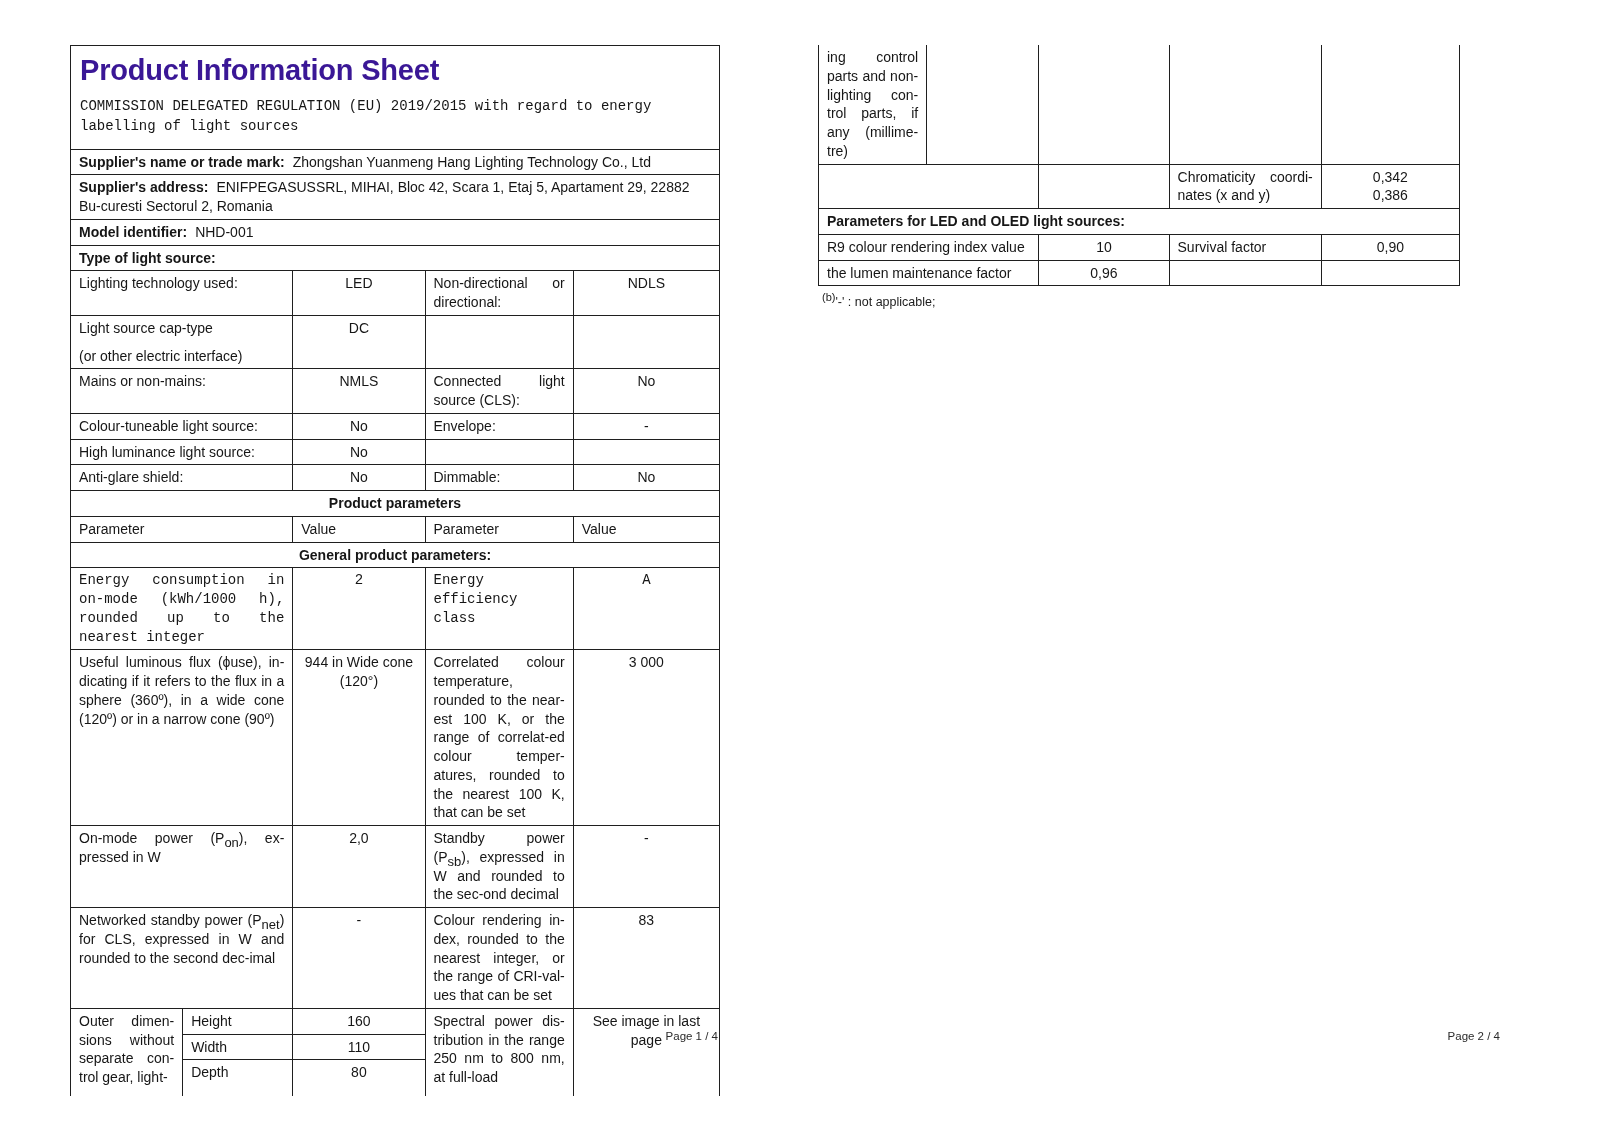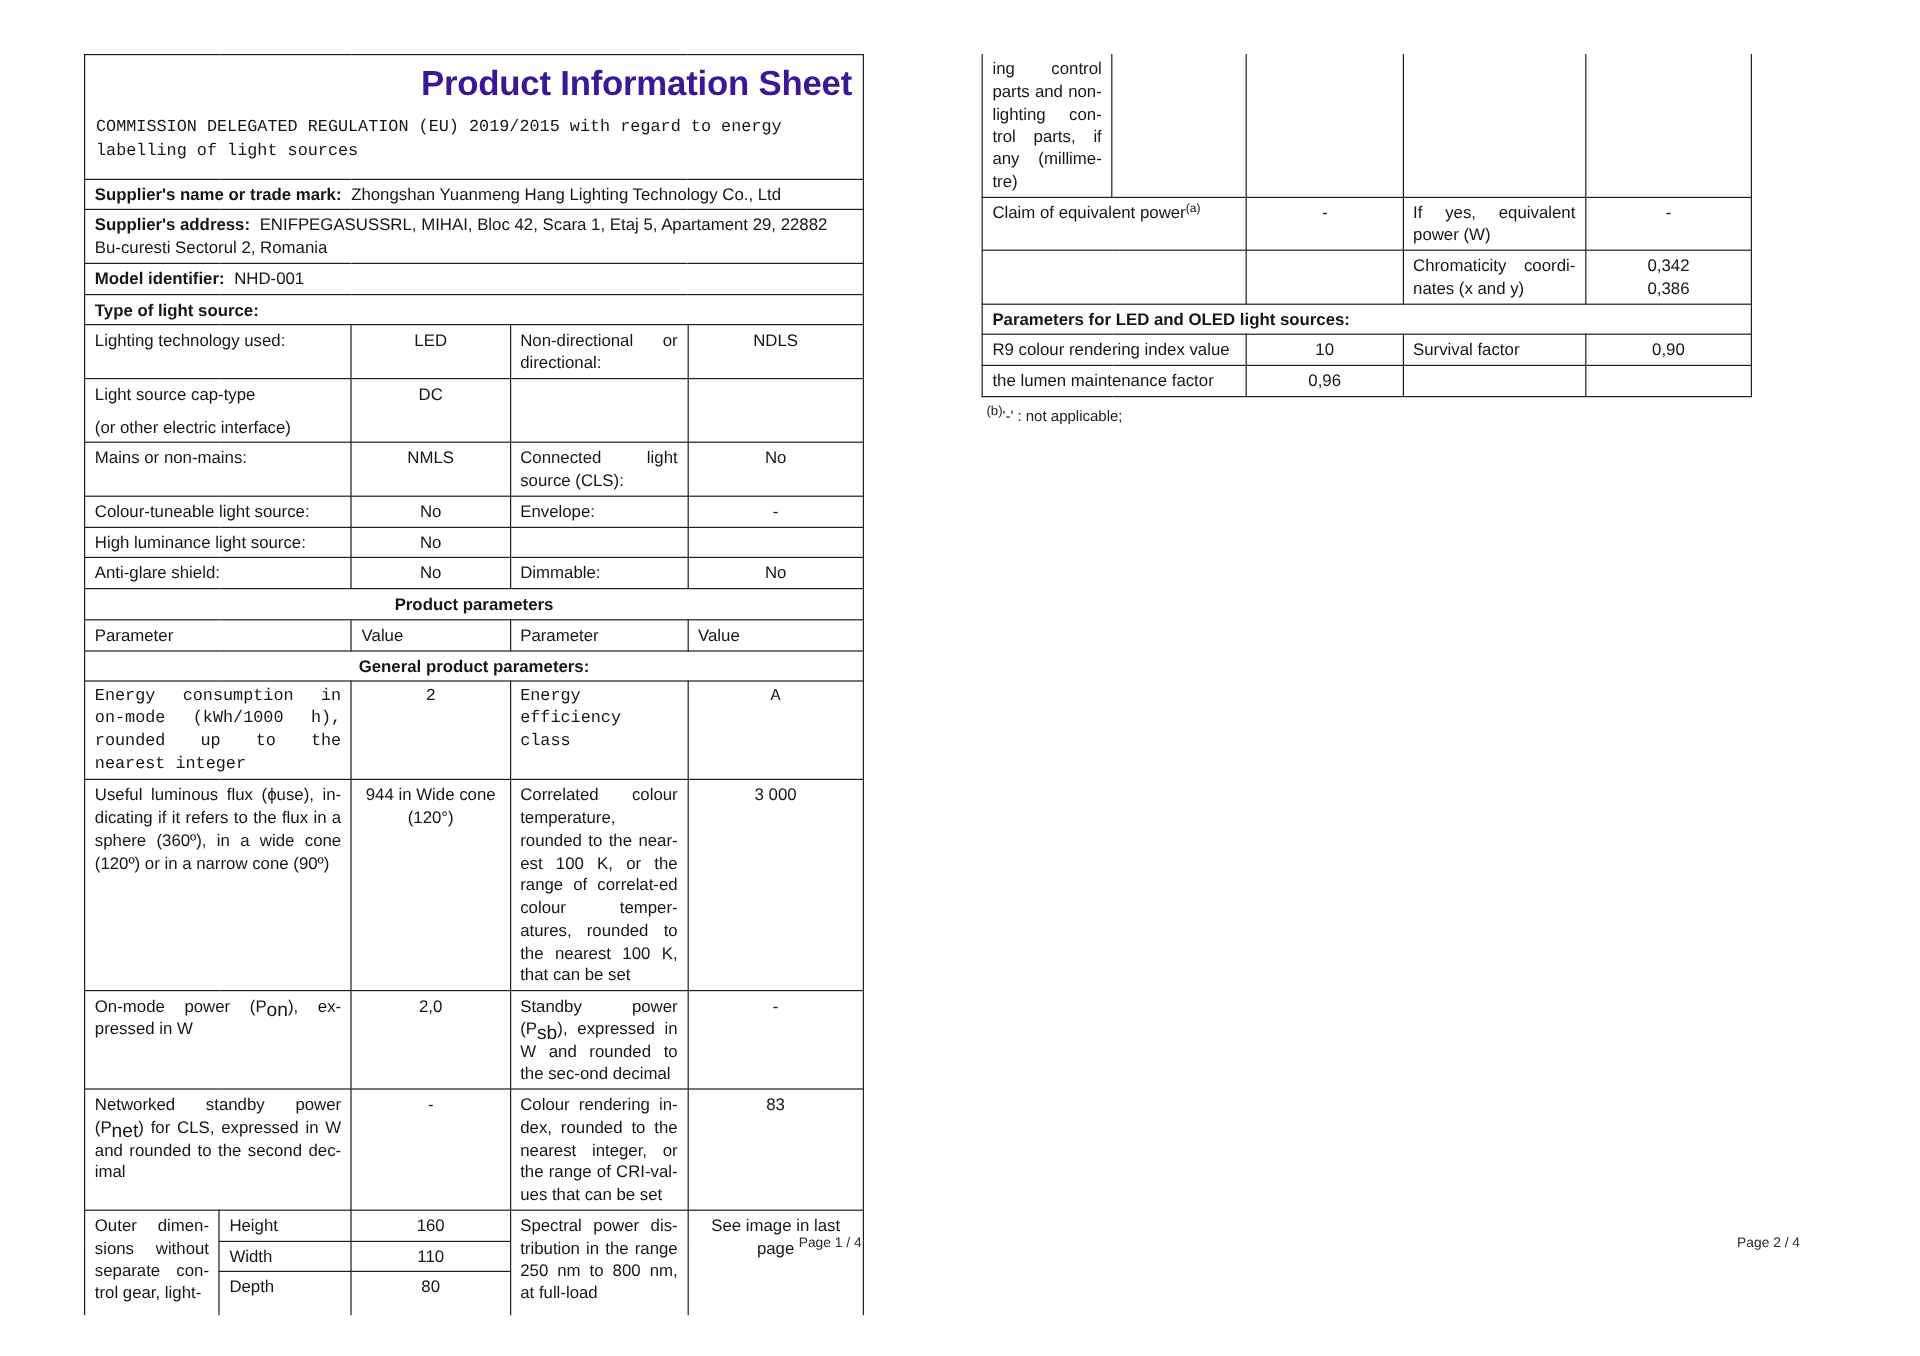--- a/index.html
+++ b/index.html
@@ -23,7 +23,7 @@
   .title-cell{padding:6px 9px 12px 9px !important;}
   .doc-title{
     font-size:29px;font-weight:bold;color:#3a1796;
-    letter-spacing:-0.2px;margin:2px 0 10px 0;line-height:1.15;text-align:right;
+    letter-spacing:-0.2px;margin:2px 0 10px 0;line-height:1.15;
   }
   .reg{font-size:14px;line-height:1.4;font-family:Liberation Mono, monospace;}
   .lbl{font-weight:bold;margin-right:8px;}

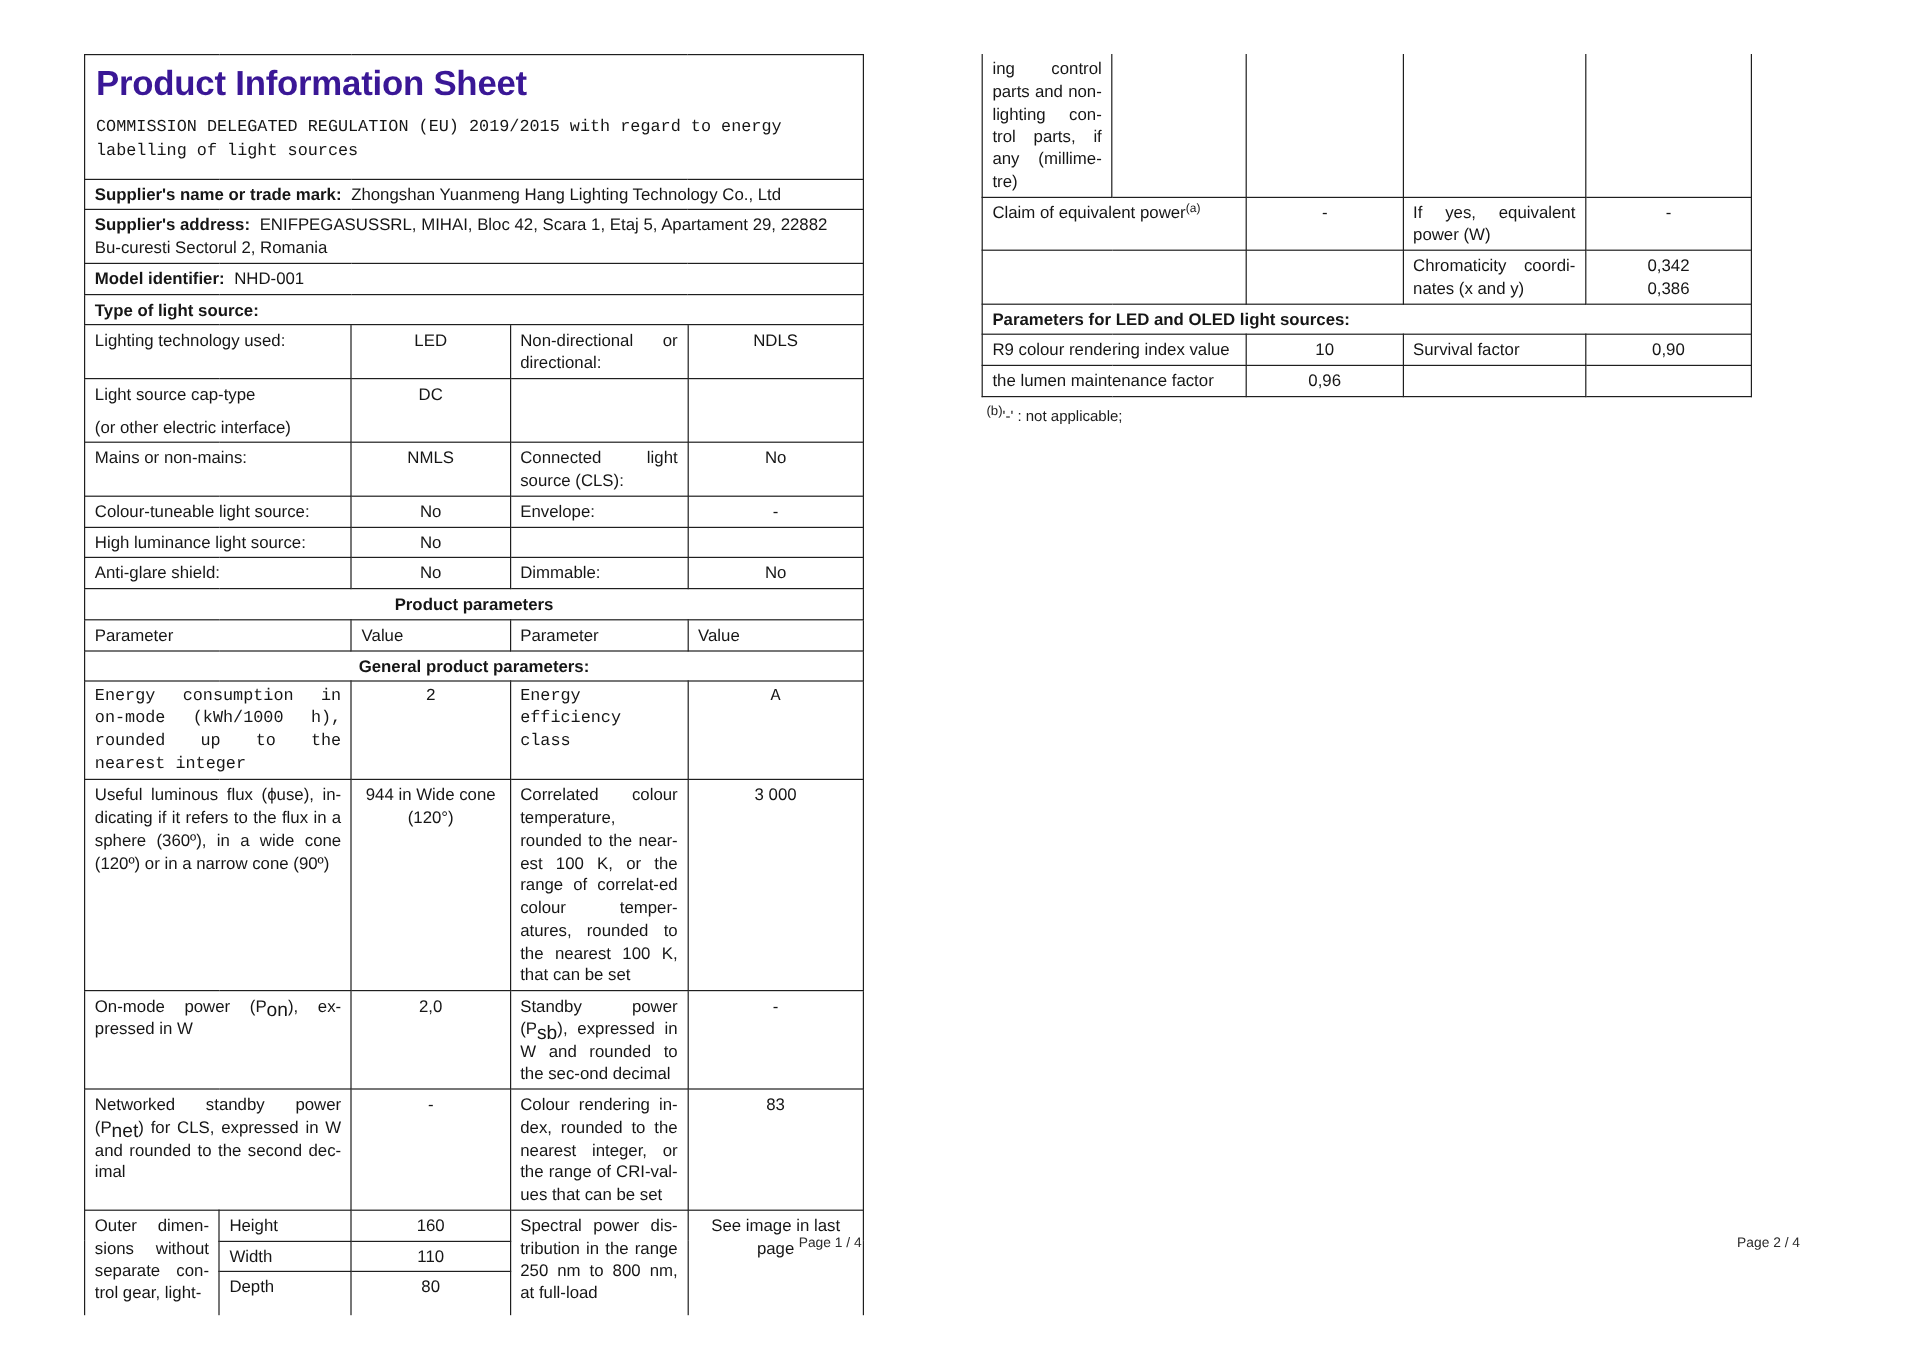--- a/index.html
+++ b/index.html
@@ -226,14 +226,6 @@
       <td class="notop"></td>
     </tr>
 
-    <tr class="h-claim">
-      <td colspan="2">
-        <span>Claim of equivalent power</span><sup>(a)</sup>
-      </td>
-      <td class="center">-</td>
-      <td class="just">If yes, equivalent power (W)</td>
-      <td class="center">-</td>
-    </tr>
 
     <tr class="h-chroma">
       <td colspan="2"></td>

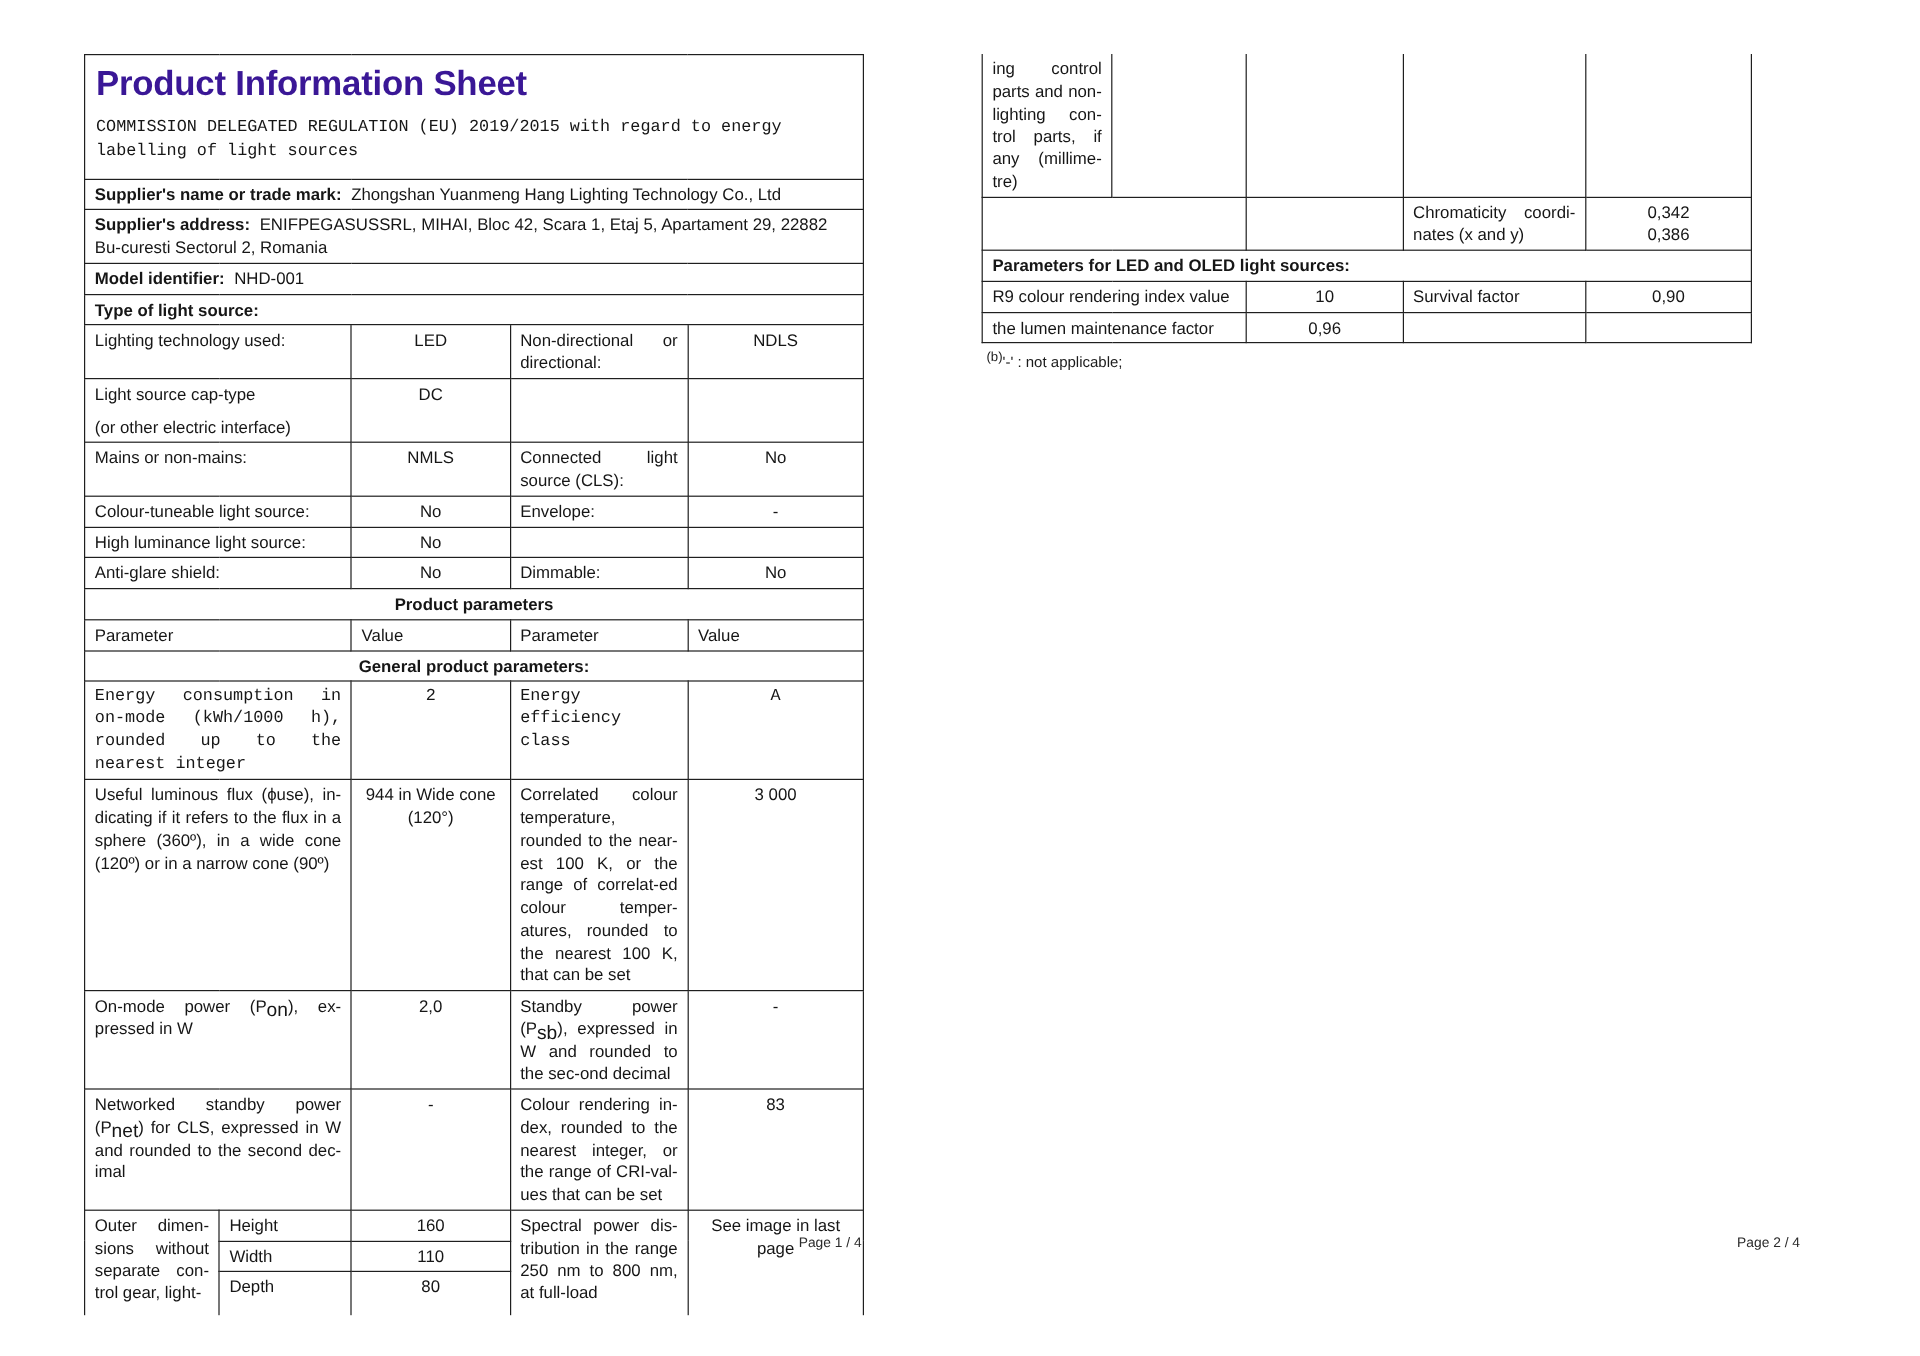--- a/index.html
+++ b/index.html
@@ -28,7 +28,7 @@
   .reg{font-size:14px;line-height:1.4;font-family:Liberation Mono, monospace;}
   .lbl{font-weight:bold;margin-right:8px;}
   .info-row td{padding:5px 9px;}
-  sub{font-size:16px;line-height:0;}
+  sub{font-size:13px;line-height:0;}
   sup{font-size:10px;line-height:0;}
   .cap-line2{margin-top:9px;}
   .nobot{border-bottom:none !important;margin-left:40px;}

